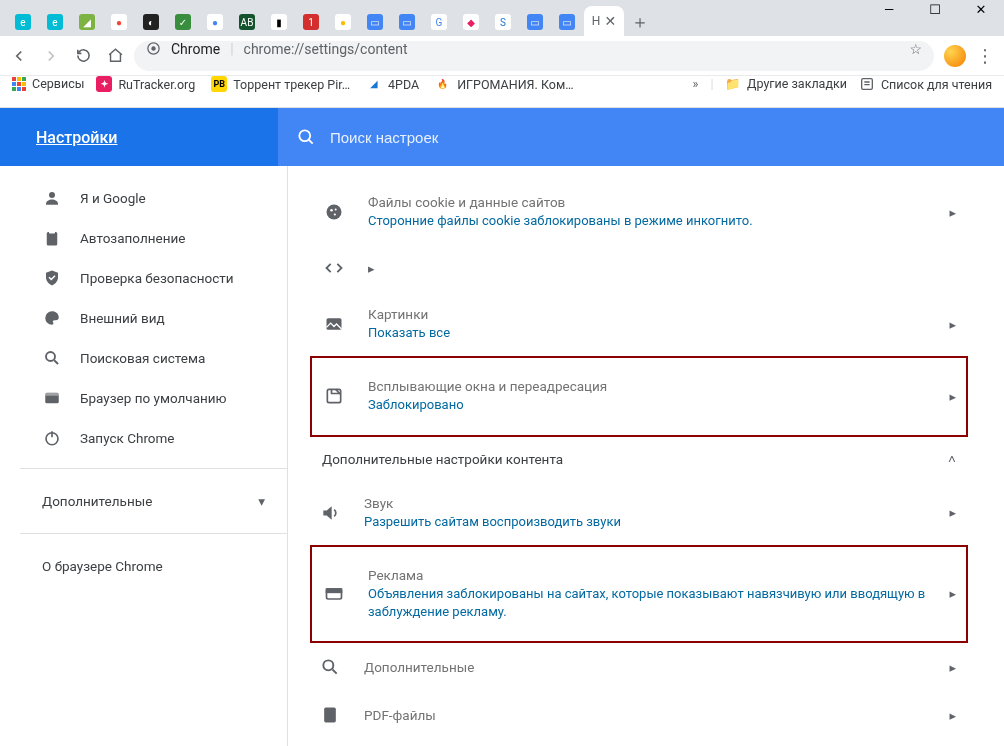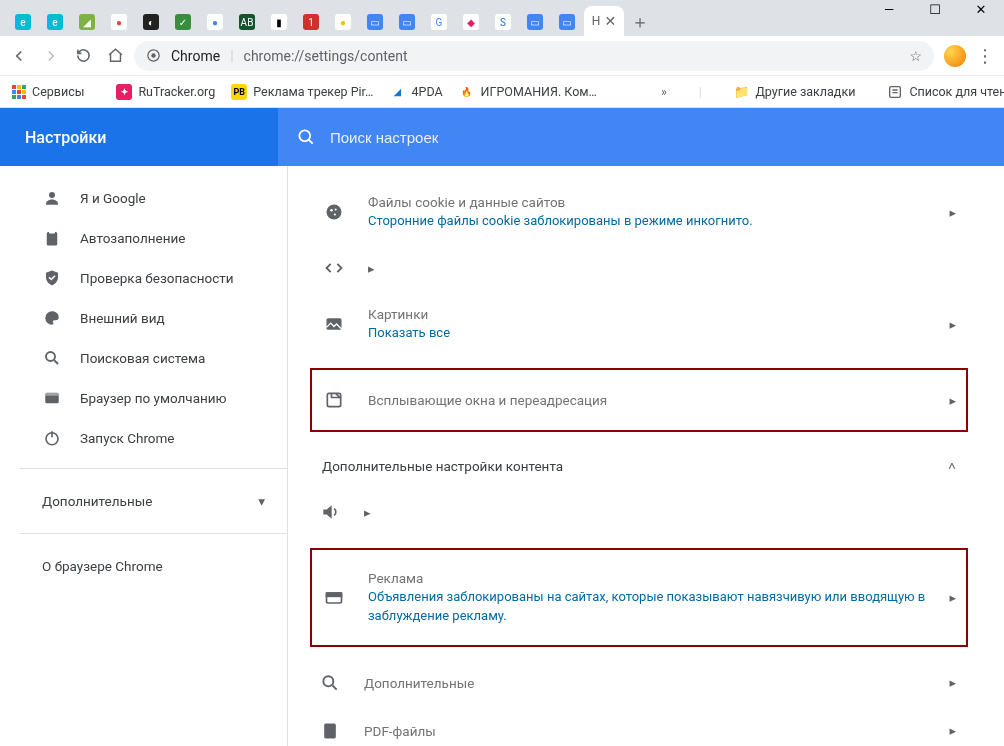--- a/index.html
+++ b/index.html
@@ -17,7 +17,7 @@
 .toolbar { height: 40px; background: #fff; display: flex; align-items: center; padding: 0 10px; gap: 10px; border-bottom: 1px solid #e8eaed; }
 .nav-icons { display: flex; gap: 14px; color: #5f6368; }
 .nav-icons .ic { width: 18px; height: 18px; display: flex; align-items: center; justify-content: center; }
-.omnibox { flex: 1; height: 30px; background: #f1f3f4; border-radius: 15px; display: flex; align-items: center; padding: 0 12px; gap: 10px; color: #5f6368; font-size: 14px; }
+.omnibox { flex: 1; height: 30px; background: #f1f3f4; border-radius: 15px; display: flex; align-items: flex-start; padding: 0 12px; gap: 10px; color: #5f6368; font-size: 14px; }
 .omnibox .chrome-label { color: #202124; }
 .omnibox .sep { color: #cfd2d6; }
 .omnibox .url { color: #5f6368; }

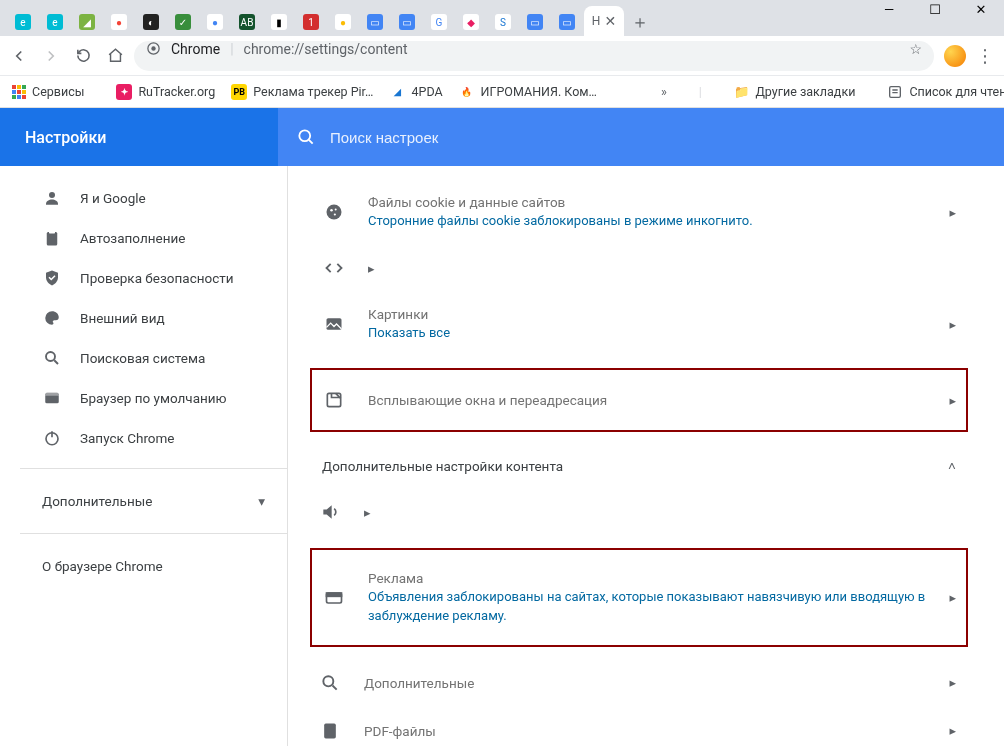--- a/index.html
+++ b/index.html
@@ -26,7 +26,7 @@
 .profile { width: 22px; height: 22px; border-radius: 50%; background: radial-gradient(circle at 30% 30%, #ffd54f, #f57c00); }
 
 
-.bookbar { height: 32px; background: #fff; border-bottom: 1px solid #e0e0e0; display: flex; align-items: center; padding: 0 12px; gap: 32px; font-size: 12.5px; color: #3c4043; }
+.bookbar { height: 32px; background: #fff; border-bottom: 1px solid #e0e0e0; display: flex; align-items: flex-start; padding: 0 12px; gap: 12px; font-size: 12.5px; color: #3c4043; }
 .bm { display: flex; align-items: center; gap: 6px; white-space: nowrap; }
 .bm .fav { width: 16px; height: 16px; }
 .bookbar .spacer { flex: 1; }

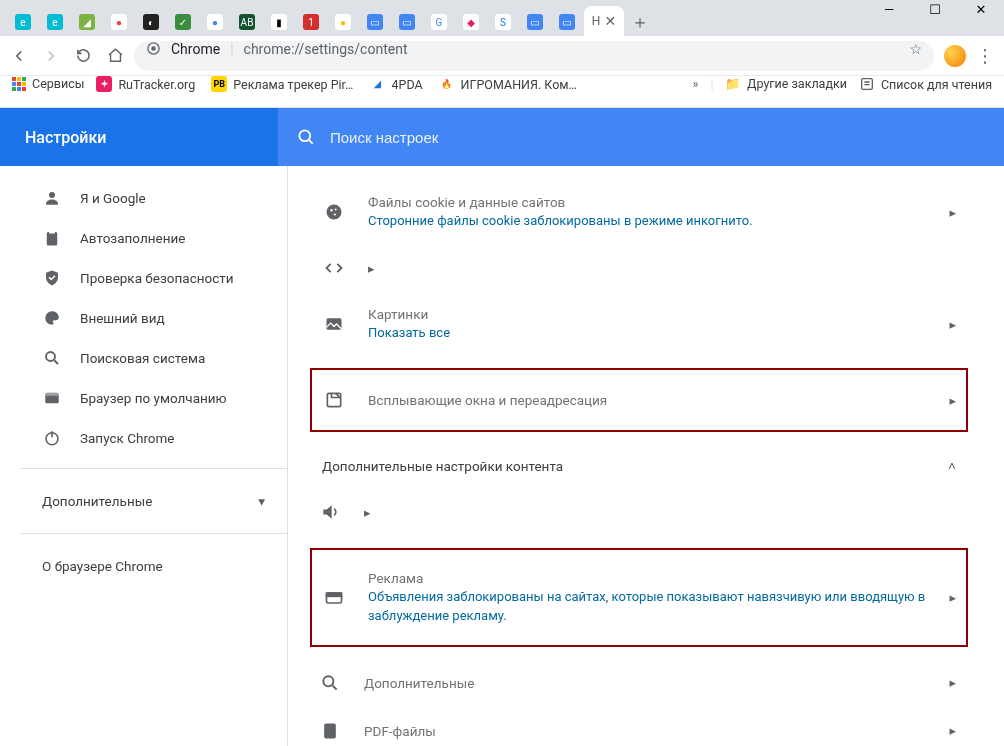--- a/index.html
+++ b/index.html
@@ -206,7 +206,7 @@
       </div>
       <div class="bm">
         <span class="fav" style="background:#ffd600;color:#000;font-size:9px;font-weight:bold">PB</span>
-        <span>Реклама трекер Pir…</span>
+        <span>Торрент трекер Pir…</span>
       </div>
       <div class="bm">
         <span class="fav" style="background:#fff;color:#1976d2;font-size:9px;font-weight:bold">◢</span>

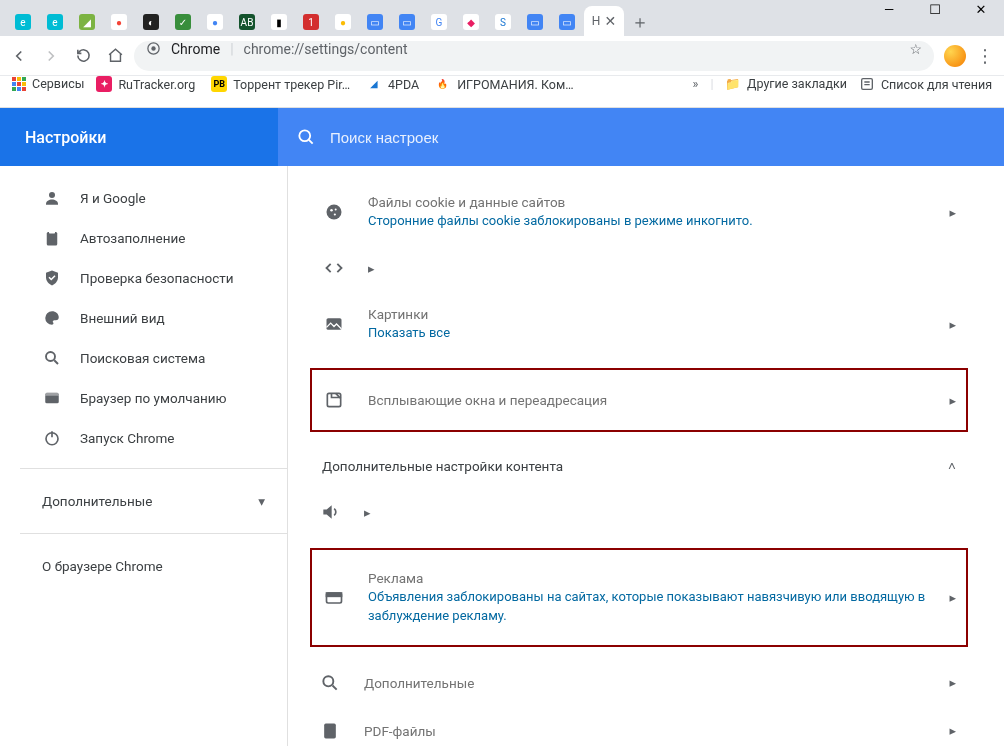--- a/index.html
+++ b/index.html
@@ -34,7 +34,7 @@
 
 
 .settings-header { height: 58px; background: #1a73e8; color: #fff; display: flex; align-items: center; }
-.settings-title { width: 278px; padding-left: 25px; font-size: 16px; font-weight: 500; }
+.settings-title { width: 278px; padding-left: 36px; font-size: 16px; font-weight: 500; text-decoration: underline; }
 .search-wrap { flex: 1; height: 58px; background: #4285f4; display: flex; align-items: center; padding: 0 18px; gap: 14px; }
 .search-input { background: transparent; border: none; outline: none; color: #fff; font-size: 15px; flex: 1; }
 .search-input::placeholder { color: #e8f0fe; }

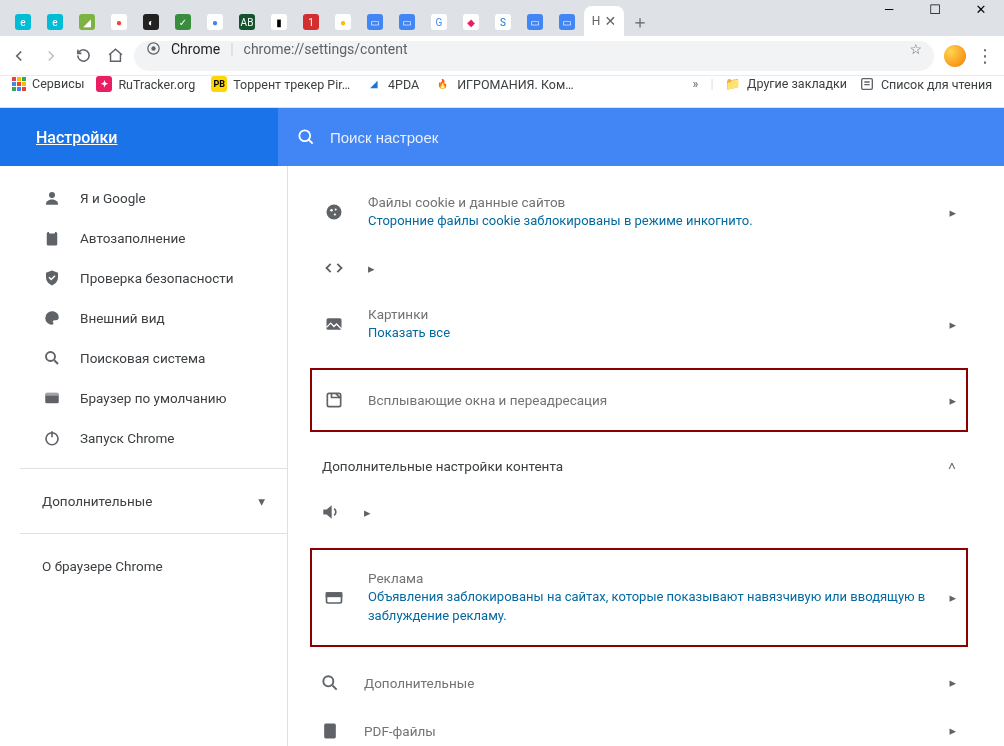--- a/index.html
+++ b/index.html
@@ -56,7 +56,7 @@
 .row .rtitle { font-size: 13.5px; color: #737373; }
 .row .rsub { font-size: 13px; color: #0369a1; margin-top: 2px; line-height: 1.4; }
 .row .arrow { color: #5f6368; font-size: 13px; }
-.row.highlight { border: 2px solid #8b0000; margin: 12px -2px; padding: 20px 10px; }
+.row.highlight { border: 2px solid #8b0000; margin: 0 -2px; padding: 20px 10px; }
 .section-head { display: flex; align-items: center; justify-content: space-between; padding: 14px 10px; font-size: 13.5px; color: #3c4043; }
 .indent { padding-left: 6px; }
 

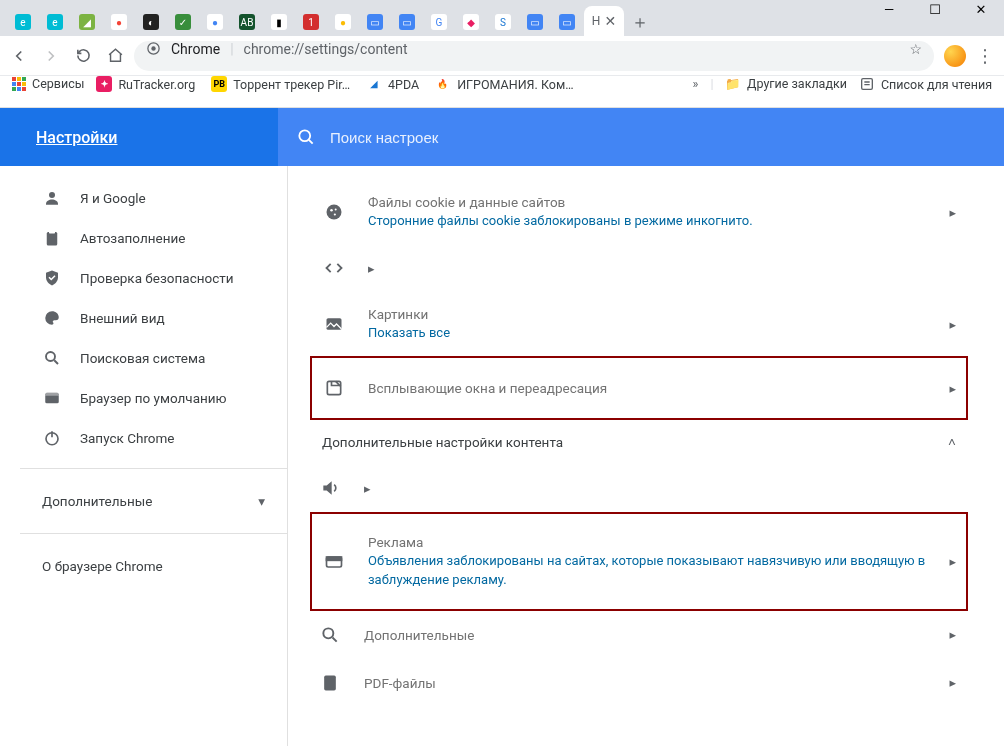--- a/index.html
+++ b/index.html
@@ -367,6 +367,7 @@
         </span>
       <div class="rtext">
           <div class="rtitle">Всплывающие окна и переадресация</div>
+          <div class="rsub">Заблокировано</div>
         </div>
       <span class="arrow">▸</span>
     </div>

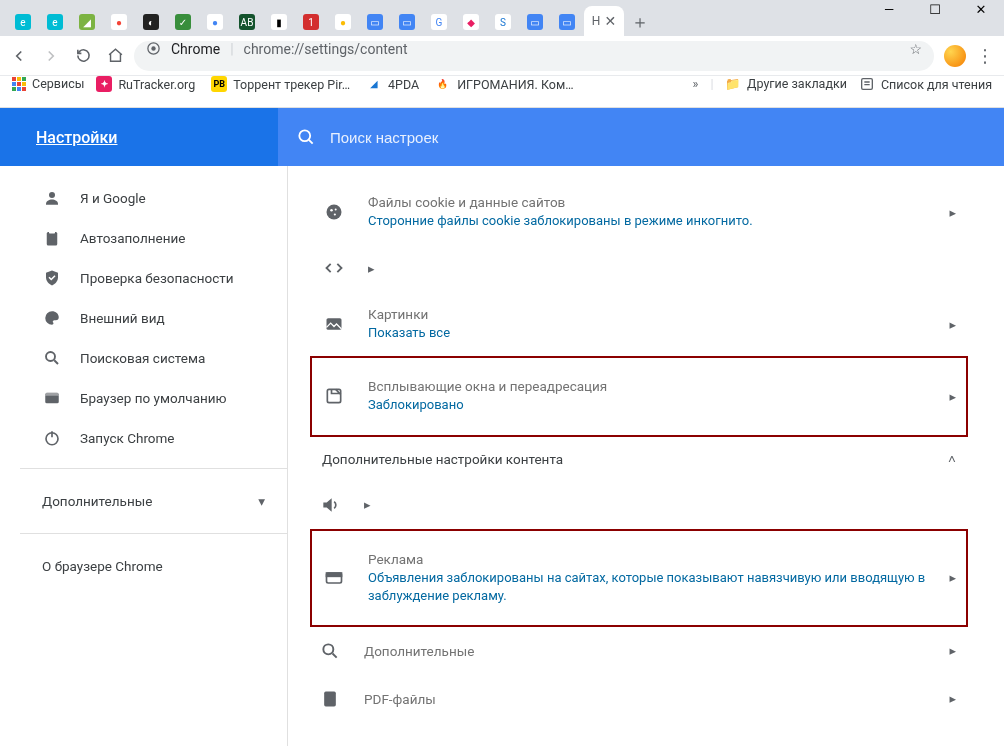--- a/index.html
+++ b/index.html
@@ -384,6 +384,10 @@
             <path d="M17 8a5 5 0 010 8" stroke="#5f6368" stroke-width="2" fill="none"></path>
           </svg>
         </span>
+      <div class="rtext">
+          <div class="rtitle">Звук</div>
+          <div class="rsub">Разрешить сайтам воспроизводить звуки</div>
+        </div>
       <span class="arrow">▸</span>
     </div>
     <div class="row highlight indent">

